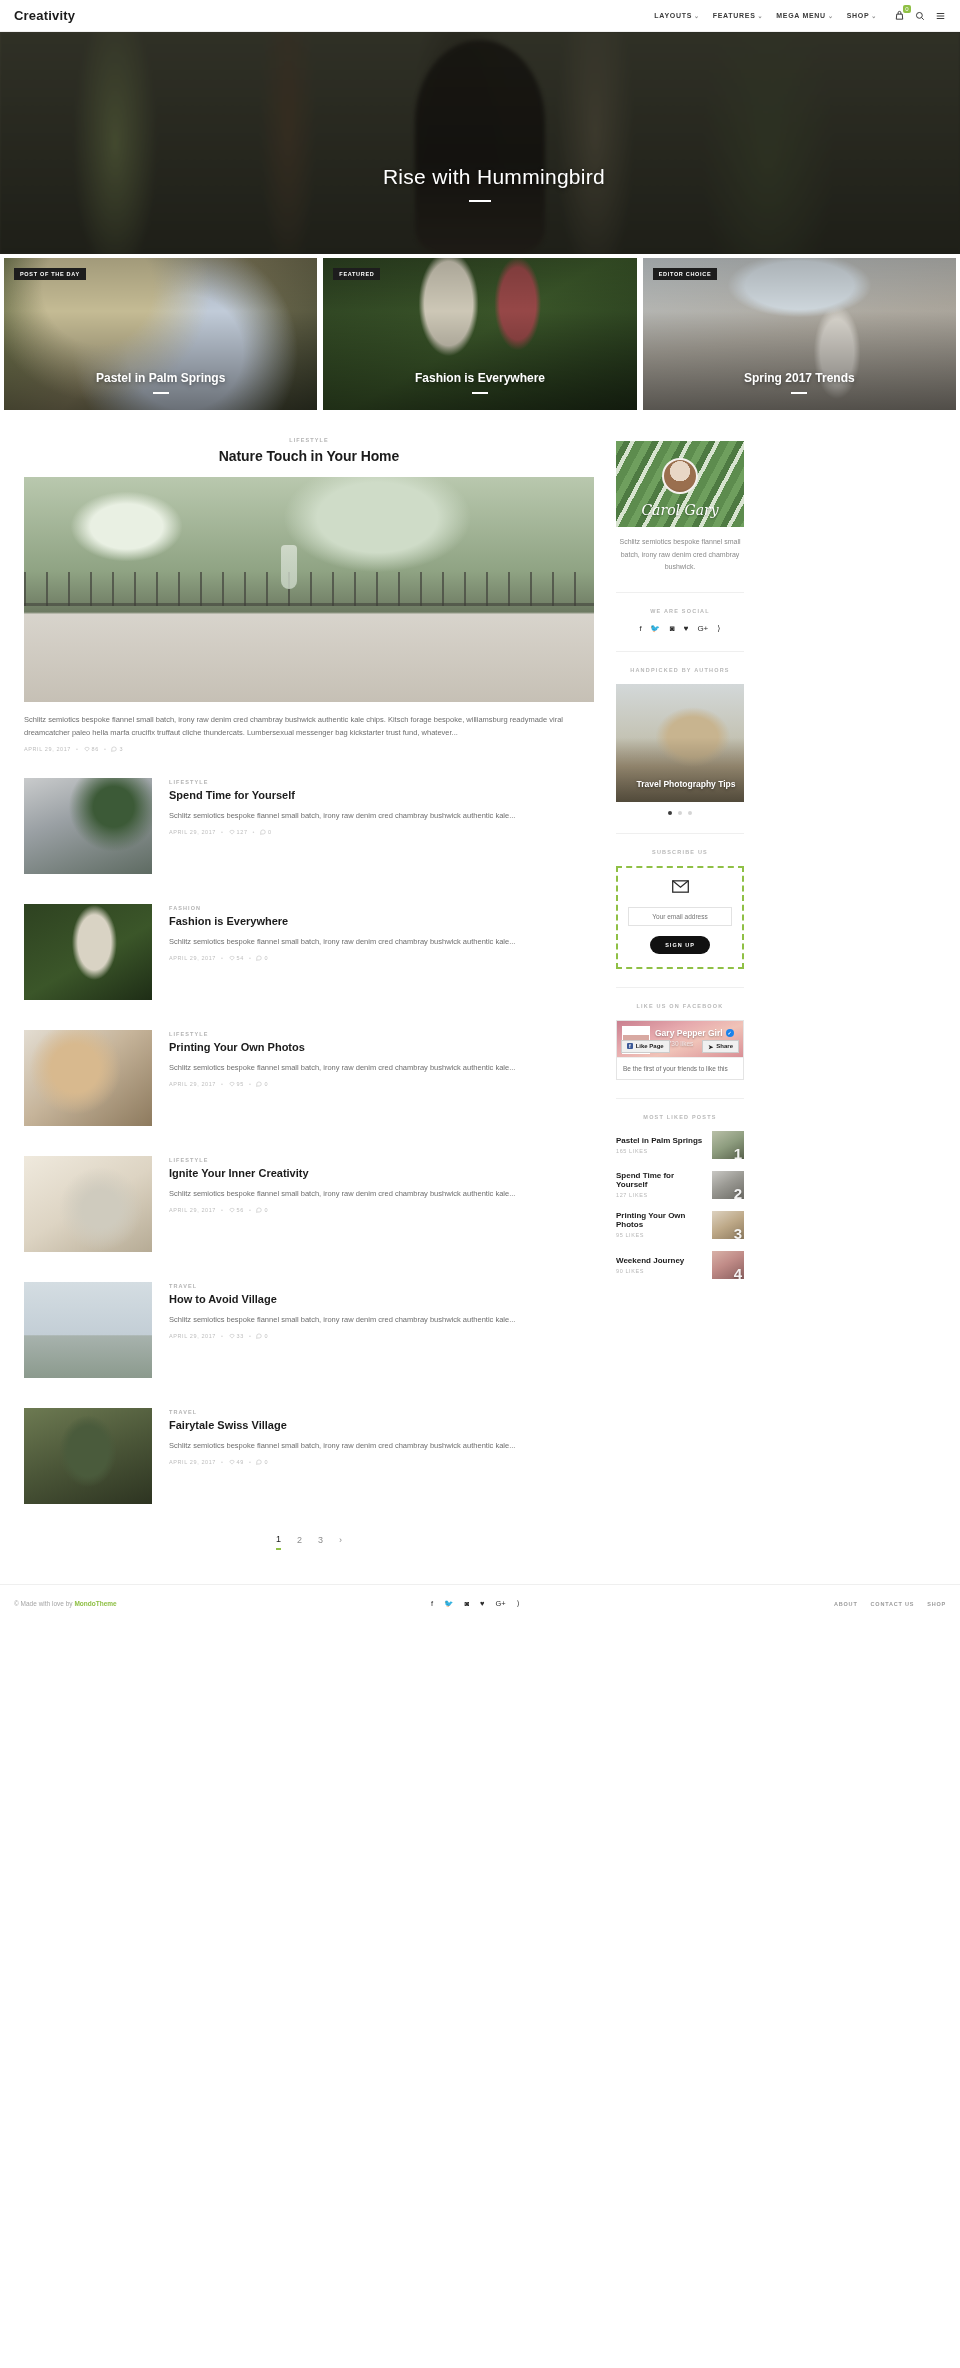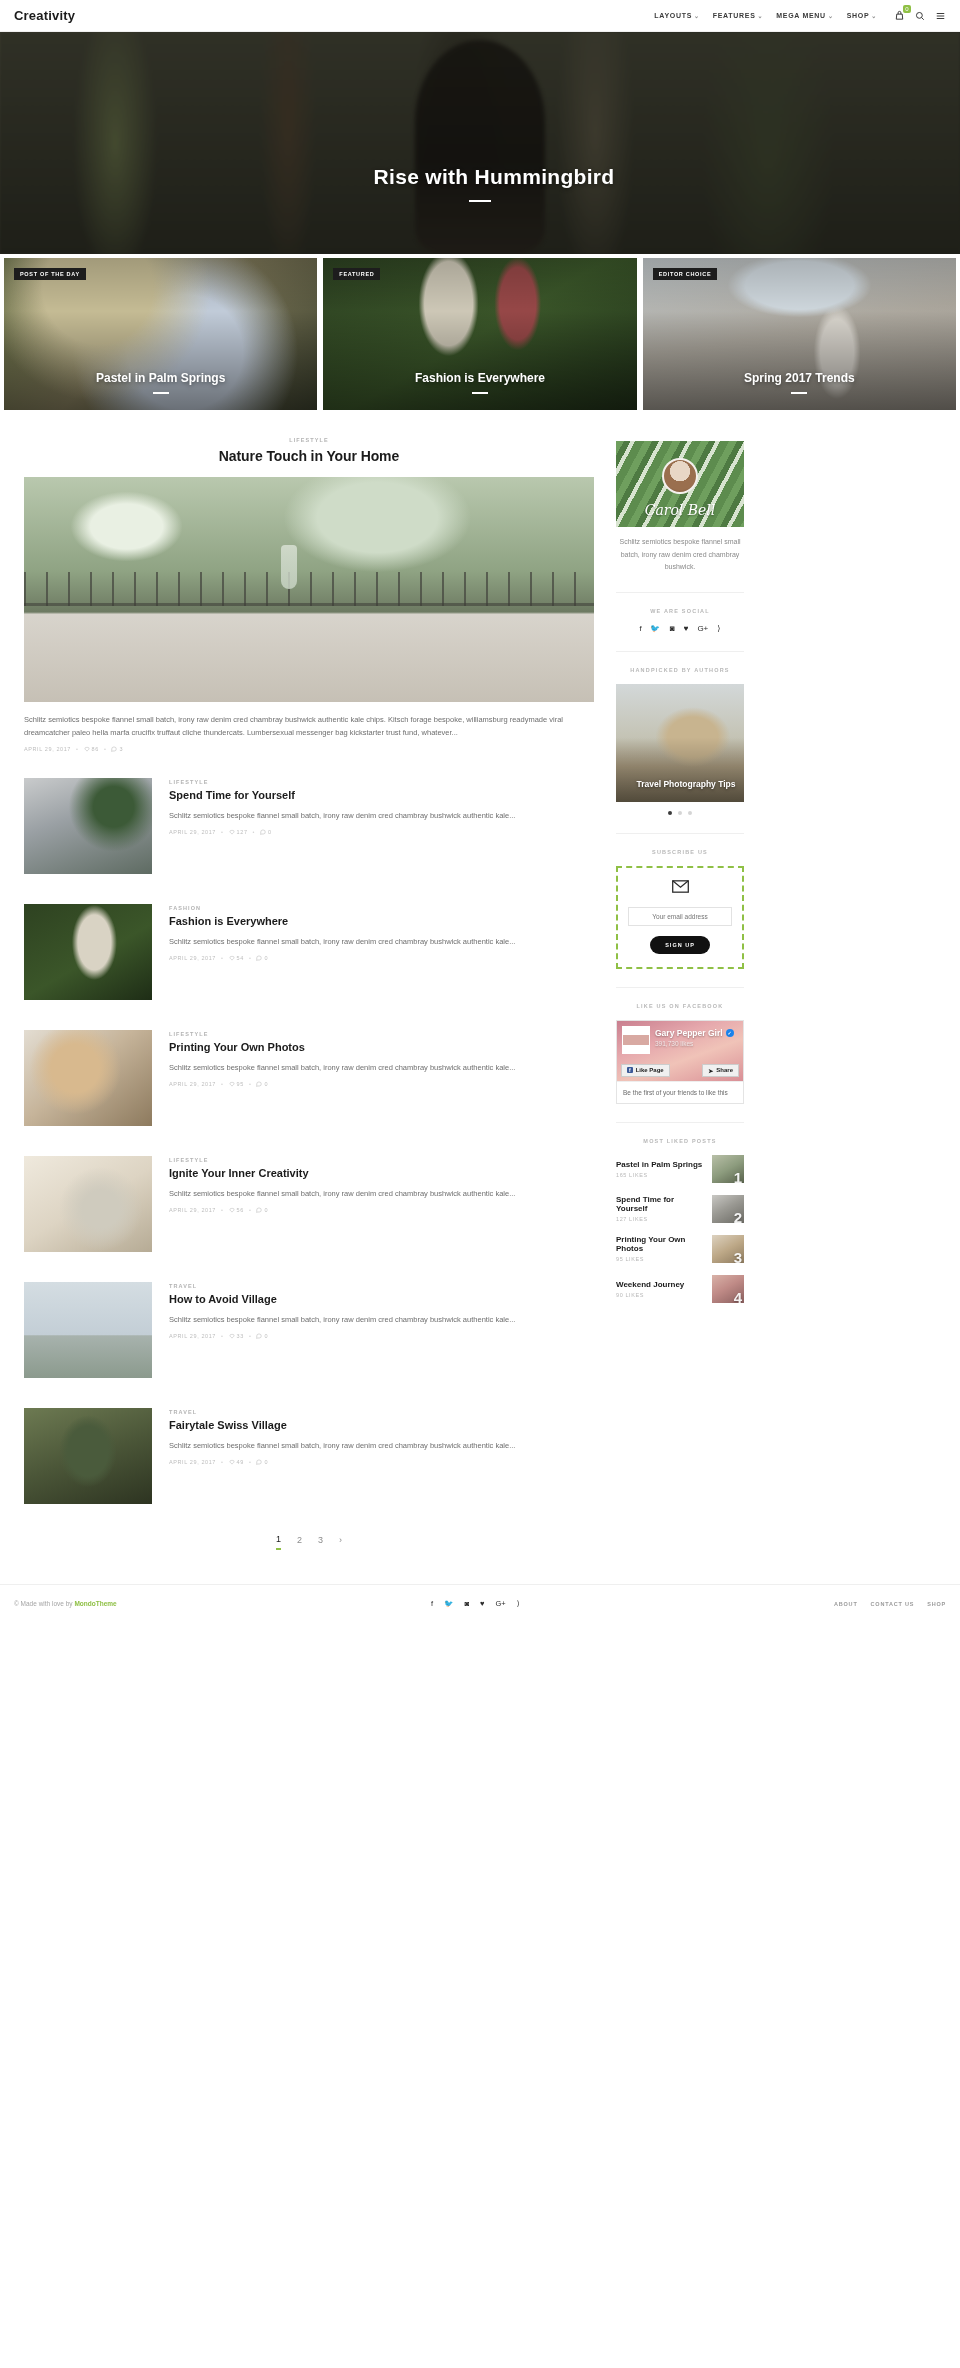--- a/index.html
+++ b/index.html
@@ -94,7 +94,7 @@
   }
   .hero-title {
     font-size: 21px;
-    font-weight: bold;
+    font-weight: normal;
     letter-spacing: .3px;
     text-shadow: 0 1px 4px rgba(0,0,0,.45);
     padding-left: 28px;

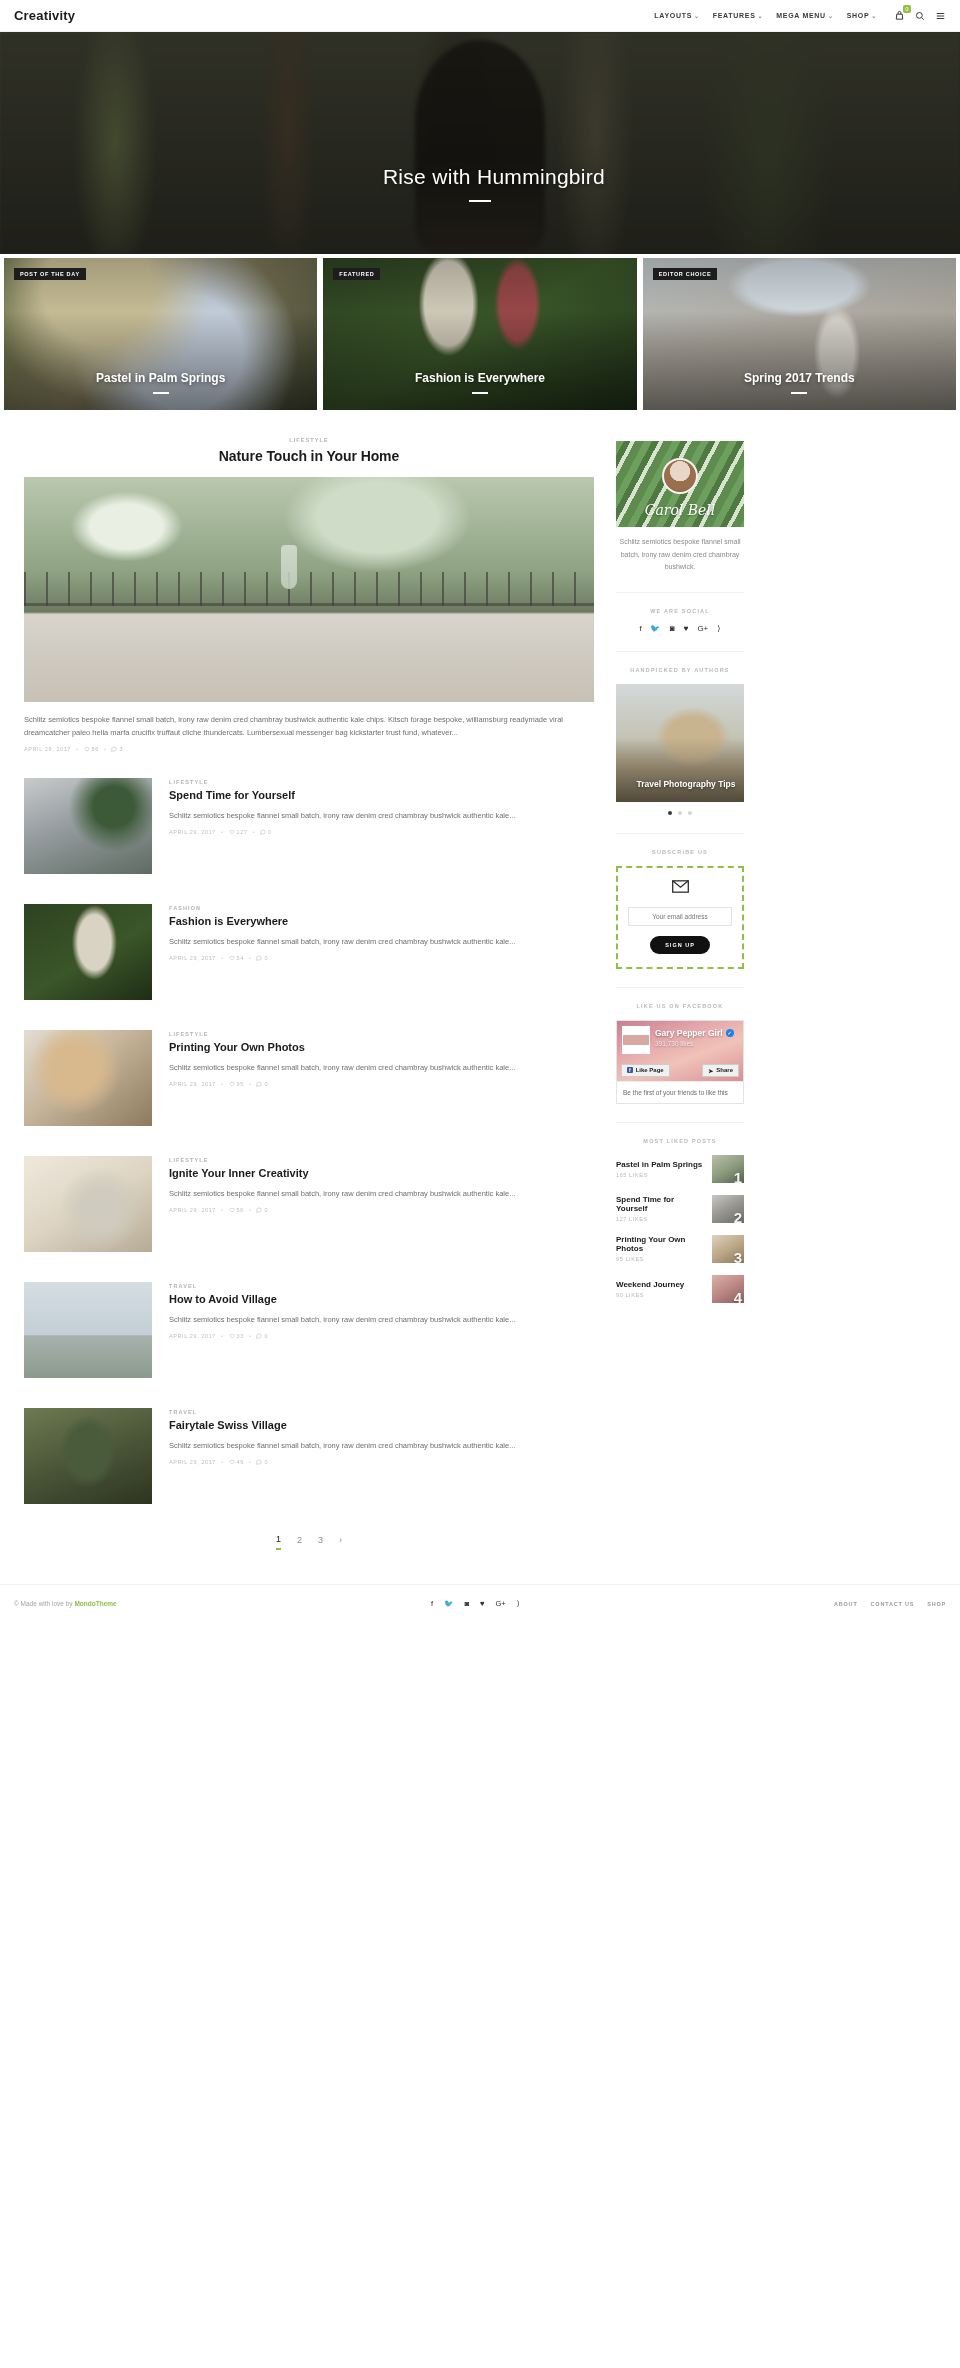--- a/index.html
+++ b/index.html
@@ -806,7 +806,7 @@
     <div class="widget">
       <div class="about-img">
         <div class="about-avatar"></div>
-        <div class="about-sign">Carol Bell</div>
+        <div class="about-sign">Carol Gary</div>
       </div>
       <div class="about-text">Schlitz semiotics bespoke flannel small batch, irony raw denim cred chambray bushwick.</div>
     </div>

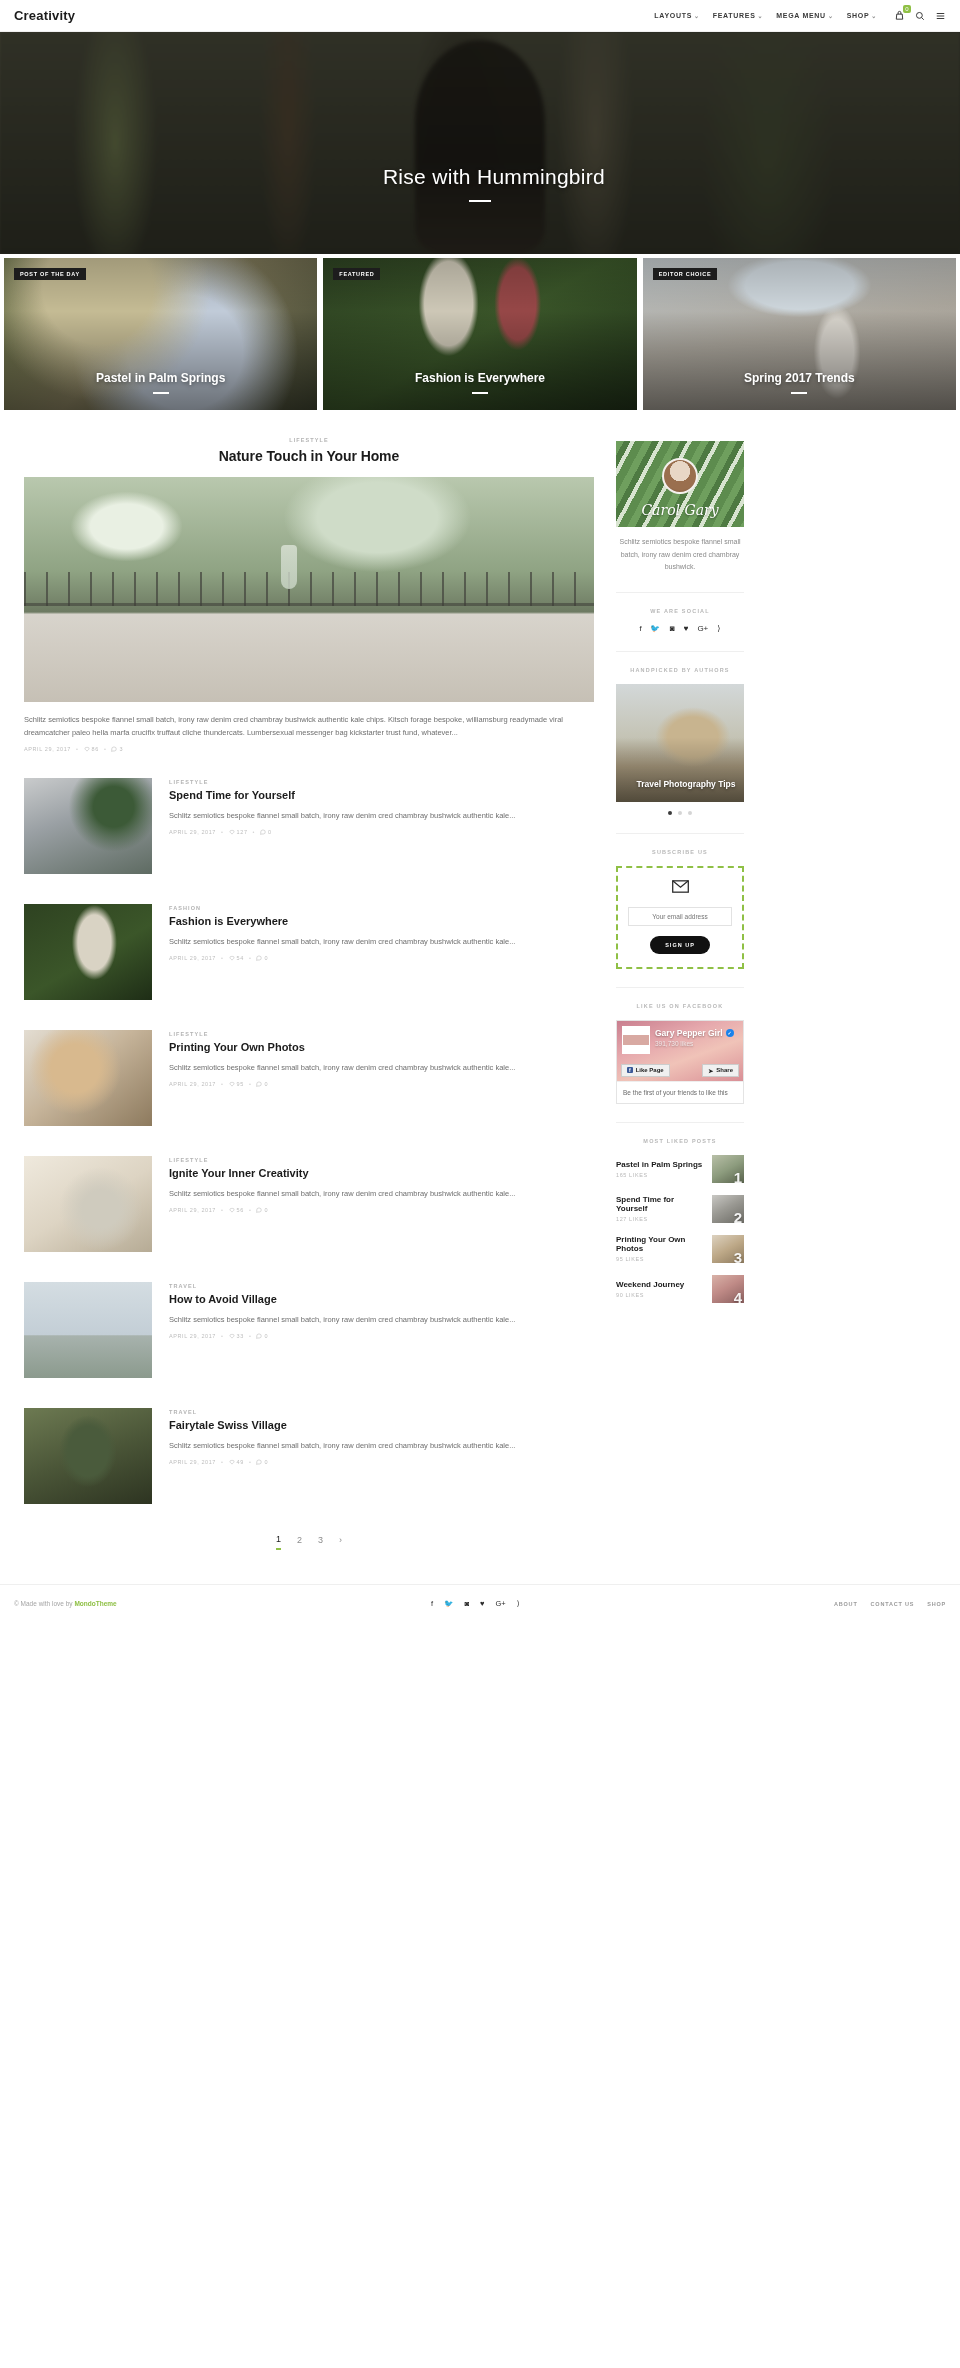--- a/index.html
+++ b/index.html
@@ -408,7 +408,7 @@
   .fb-widget { border: 1px solid #e4e4e4; }
   .fb-cover {
     position: relative;
-    height: 60px;
+    height: 36px;
     background: linear-gradient(160deg,#c97f8f 0%,#e6a9ad 35%,#f0c3b8 60%,#d98f96 100%);
   }
   .fb-avatar {

